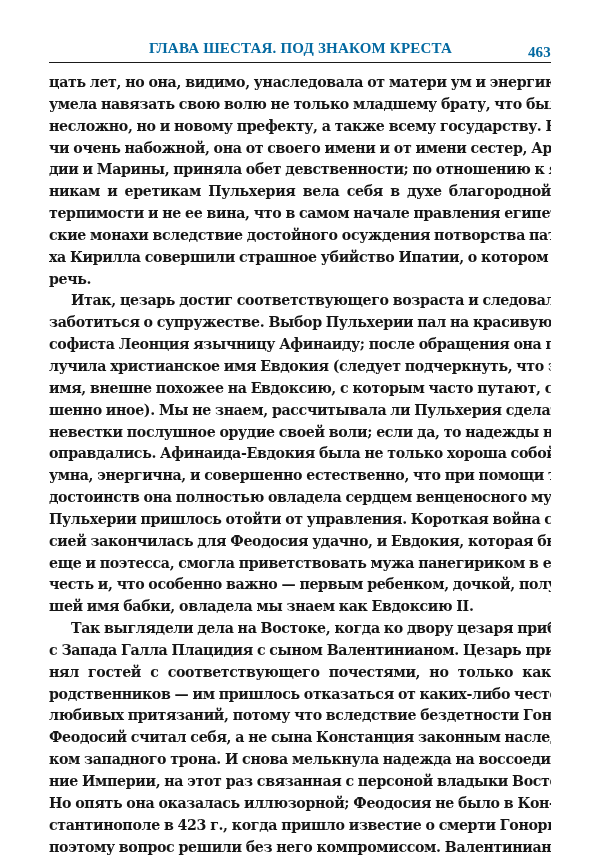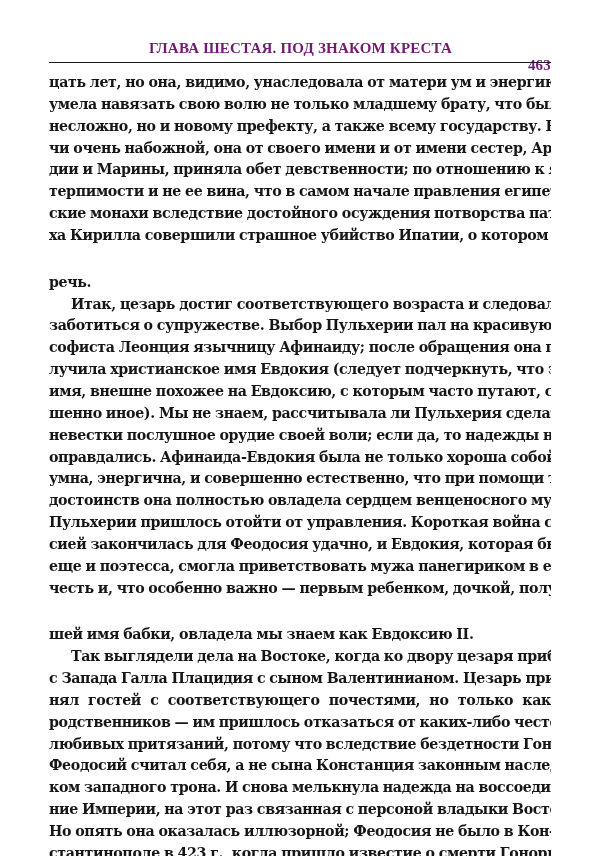--- a/index.html
+++ b/index.html
@@ -8,7 +8,7 @@
   .header {
     position: absolute; left: 49px; top: 40px; width: 502px; height: 20px;
     font-family: "Liberation Serif", serif; font-weight: bold; font-size: 15px;
-    color: #701a75; letter-spacing: 0.2px; text-align: right;
+    color: #0369a1; letter-spacing: 0.2px; text-align: right;
   }
   .header .title { position: absolute; left: 100px; top: 0; white-space: nowrap; }
   .header .pnum { position: absolute; right: 0; top: 17px; }

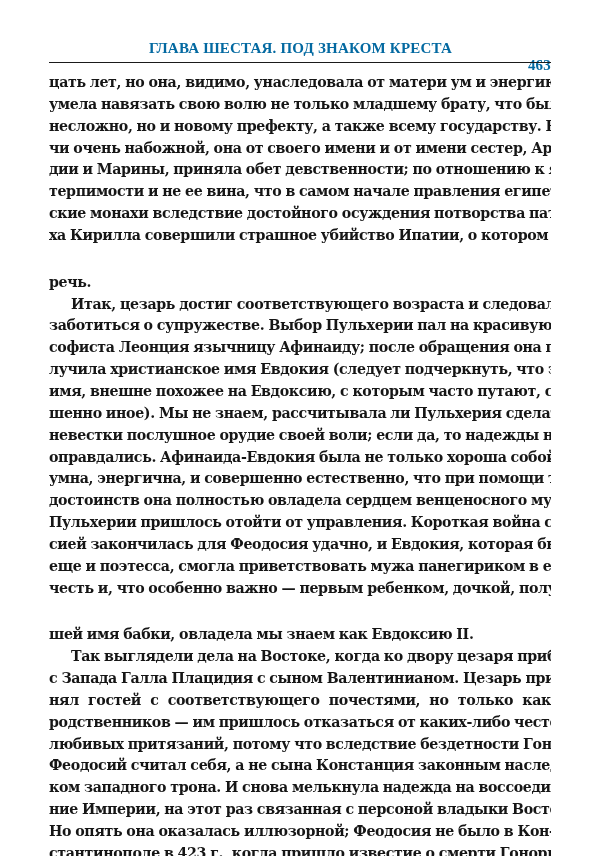--- a/index.html
+++ b/index.html
@@ -11,7 +11,7 @@
     color: #0369a1; letter-spacing: 0.2px; text-align: right;
   }
   .header .title { position: absolute; left: 100px; top: 0; white-space: nowrap; }
-  .header .pnum { position: absolute; right: 0; top: 17px; }
+  .header .pnum { position: absolute; right: 0; top: 4px; }
   .rule { position: absolute; left: 49px; top: 62px; width: 502px; height: 0; border-top: 1.6px solid #1a1a1a; }
   .body {
     position: absolute; left: 49px; top: 72px; width: 502px;

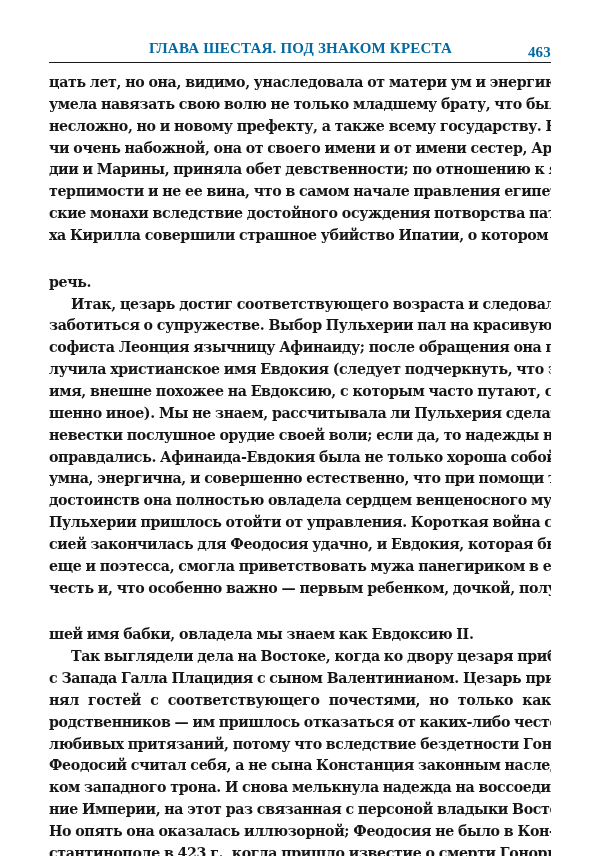--- a/index.html
+++ b/index.html
@@ -41,6 +41,7 @@
       <div class="line">несложно, но и новому префекту, а также всему государству. Буду-</div>
       <div class="line">чи очень набожной, она от своего имени и от имени сестер, Арка-</div>
       <div class="line">дии и Марины, приняла обет девственности; по отношению к языч-</div>
+      <div class="line">никам и еретикам Пульхерия вела себя в духе благородной</div>
       <div class="line">терпимости и не ее вина, что в самом начале правления египет-</div>
       <div class="line">ские монахи вследствие достойного осуждения потворства патриар-</div>
       <div class="line">ха Кирилла совершили страшное убийство Ипатии, о котором была</div>

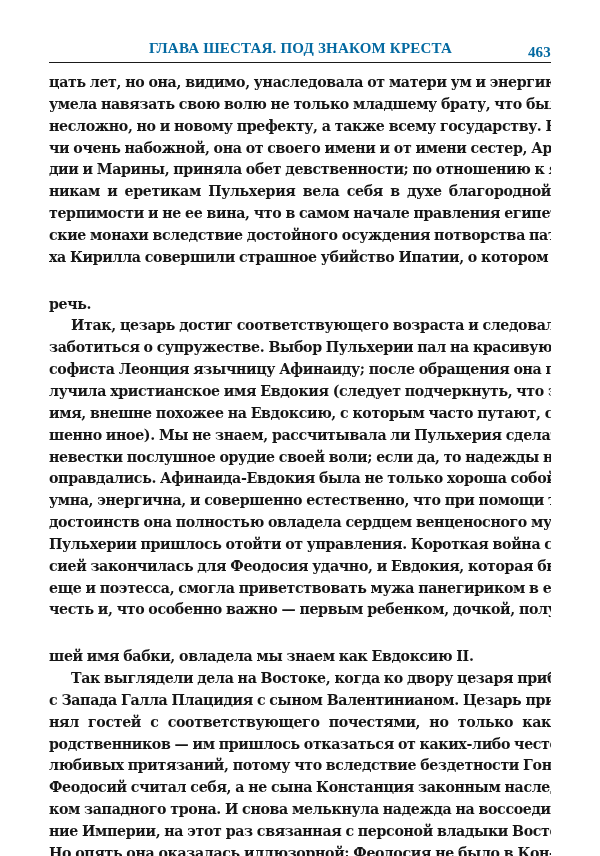--- a/index.html
+++ b/index.html
@@ -23,7 +23,7 @@
     text-align: justify; text-align-last: justify; overflow: hidden;
     letter-spacing: -0.35px; word-spacing: -0.5px;
   }
-  .line.last { text-align-last: left; margin-top: 25px; }
+  .line.last { text-align-last: left; }
   .line.indent { padding-left: 22px; }
 </style>
 </head>

